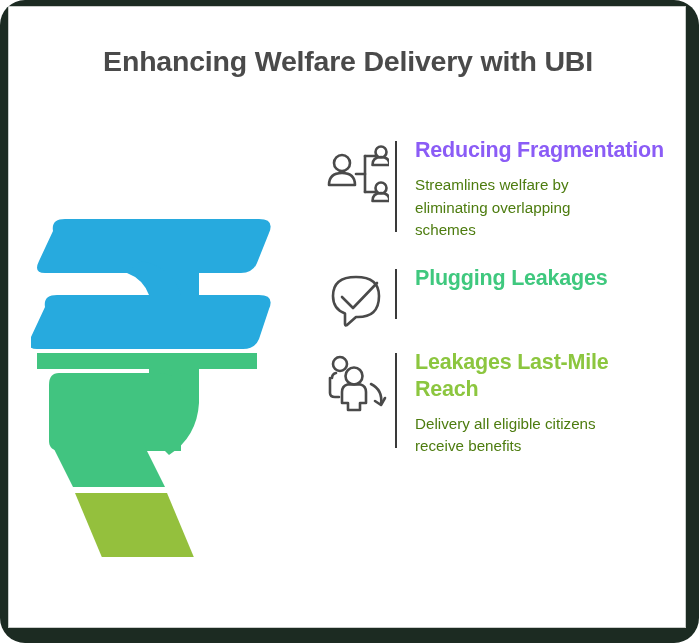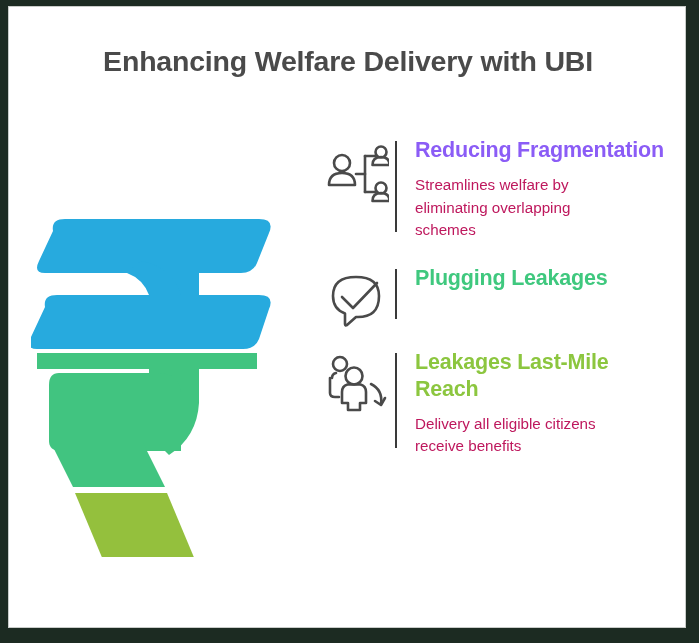--- a/index.html
+++ b/index.html
@@ -19,6 +19,7 @@
     left: 0; top: 0;
     width: 699px; height: 643px;
     background: #1c2b22;
+    border-radius: 25px;
   }
 
   .card {

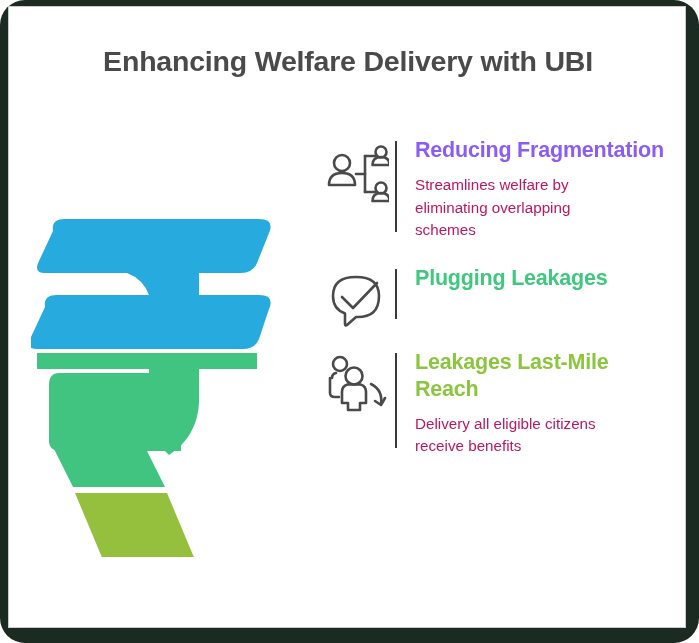--- a/index.html
+++ b/index.html
@@ -108,7 +108,7 @@
   .block-desc {
     font-size: 15.2px;
     line-height: 1.48;
-    color: #be185d;
+    color: #4d7c0f;
     margin: 0;
     max-width: 215px;
   }

